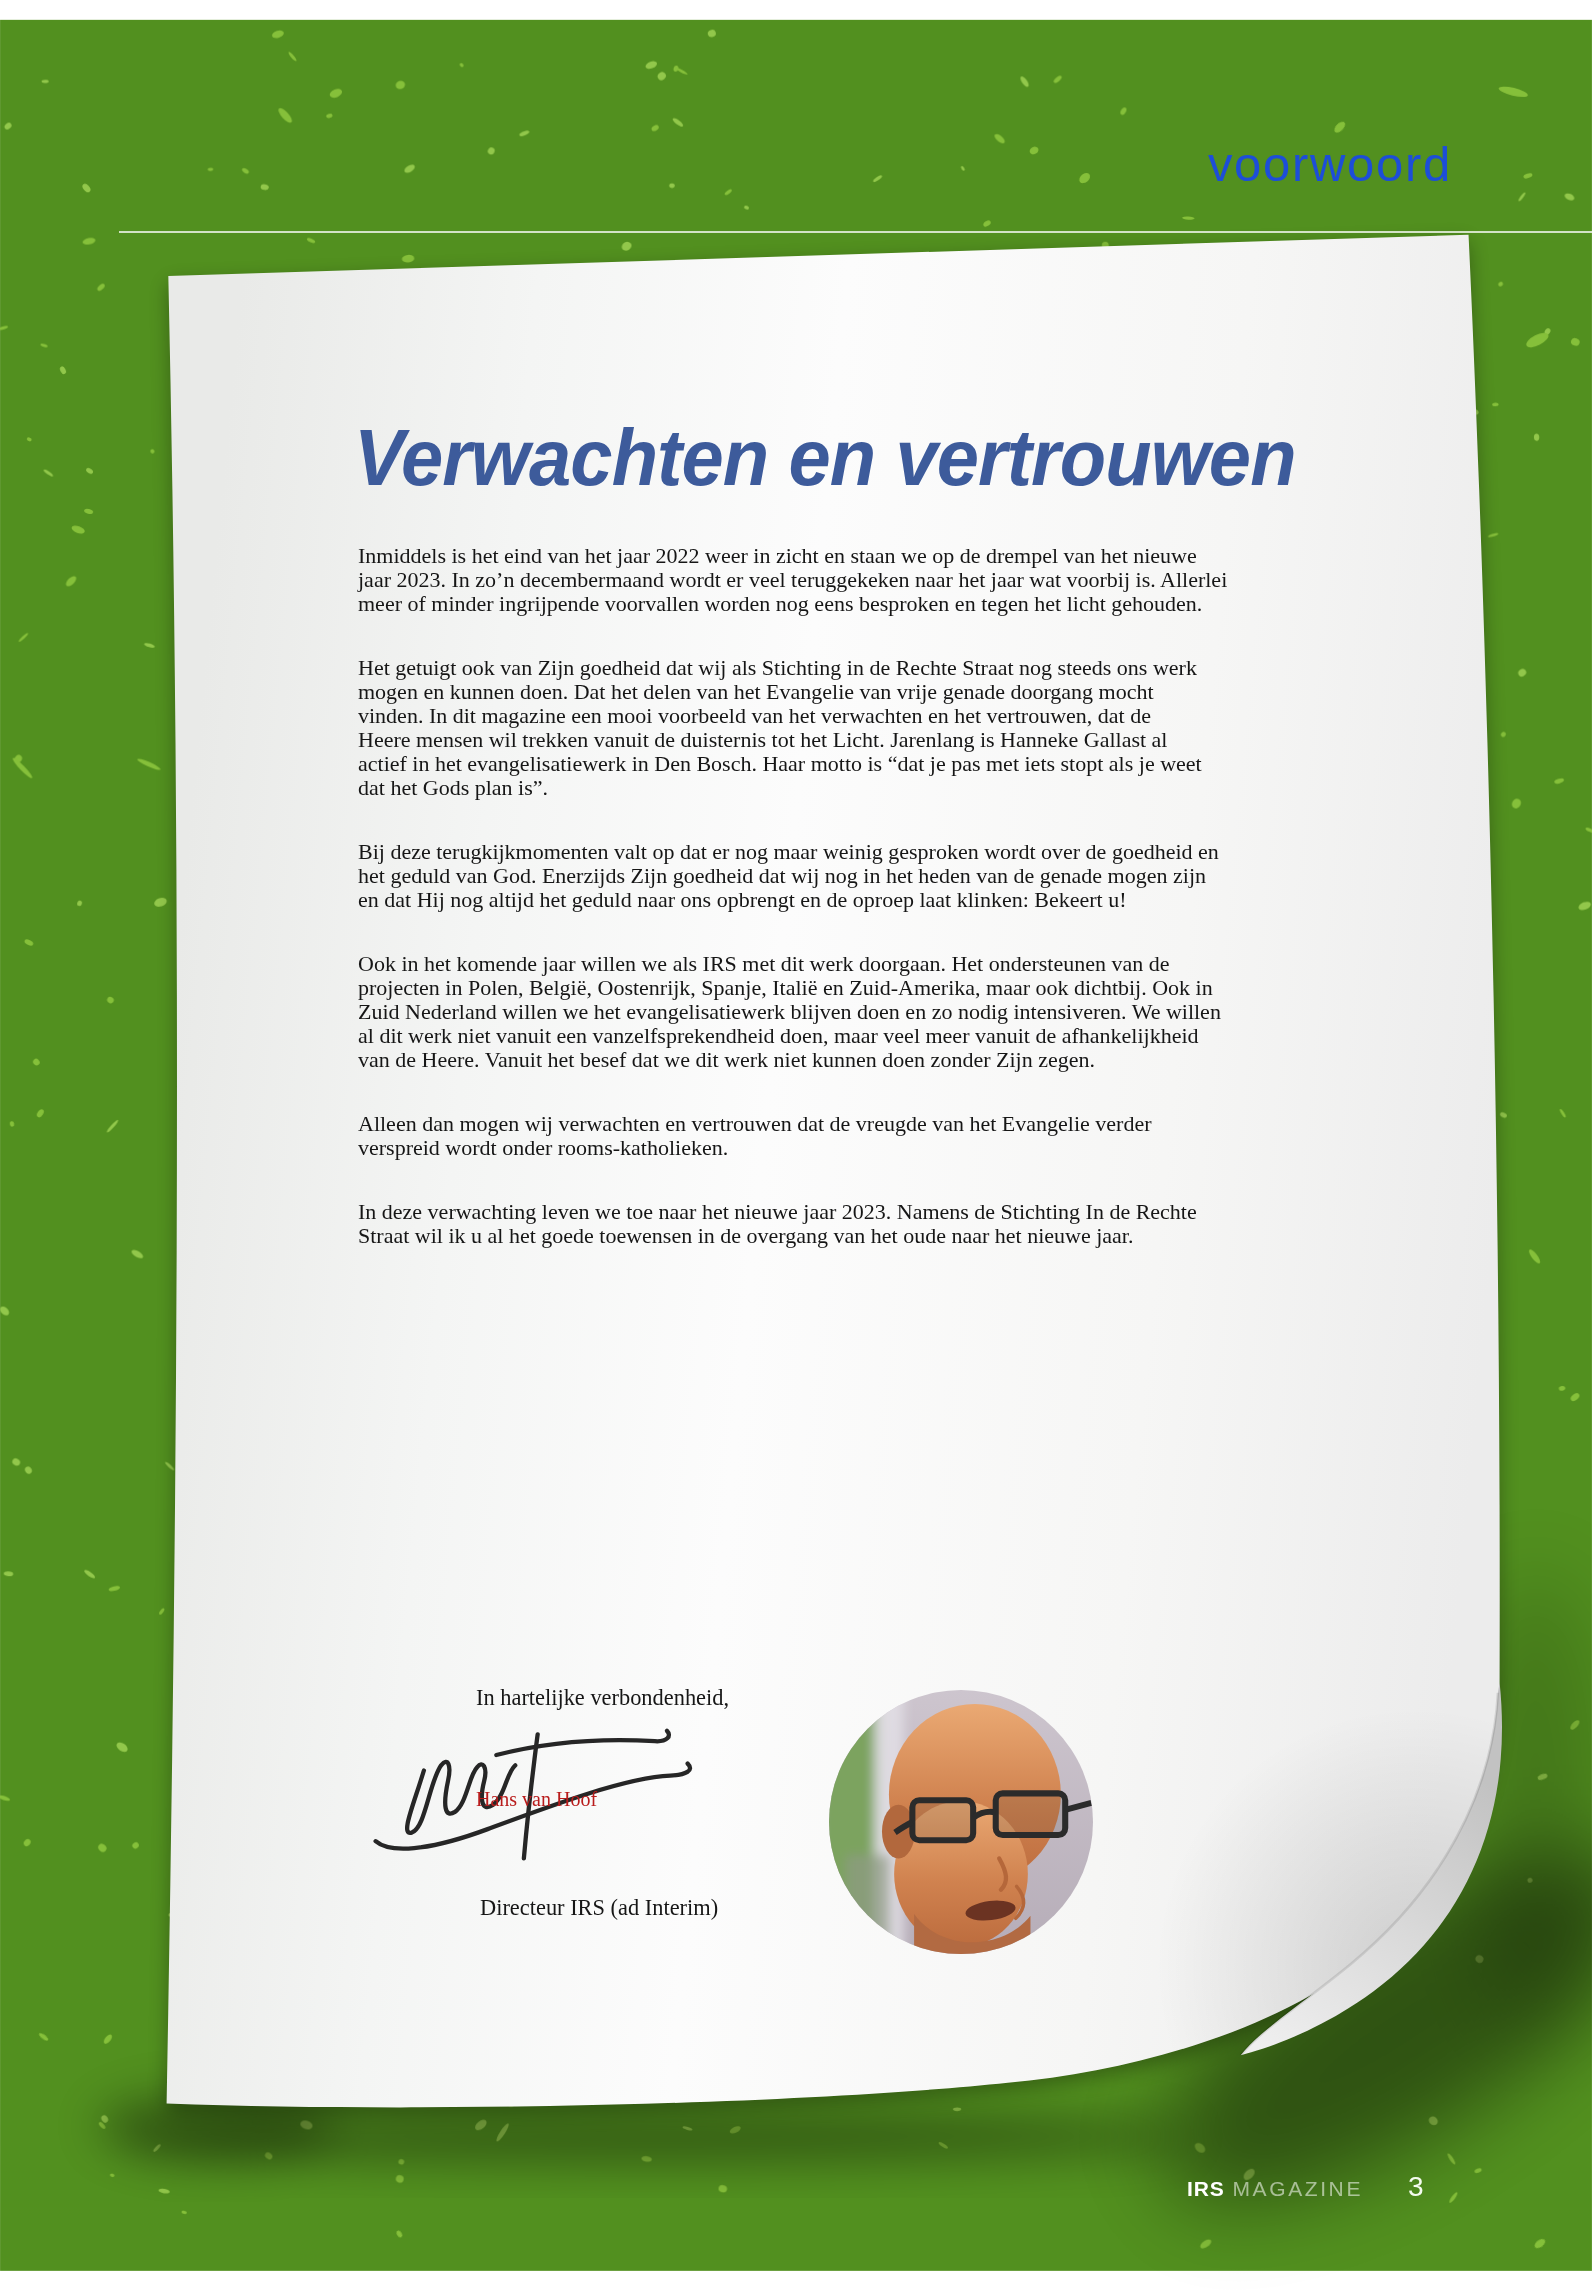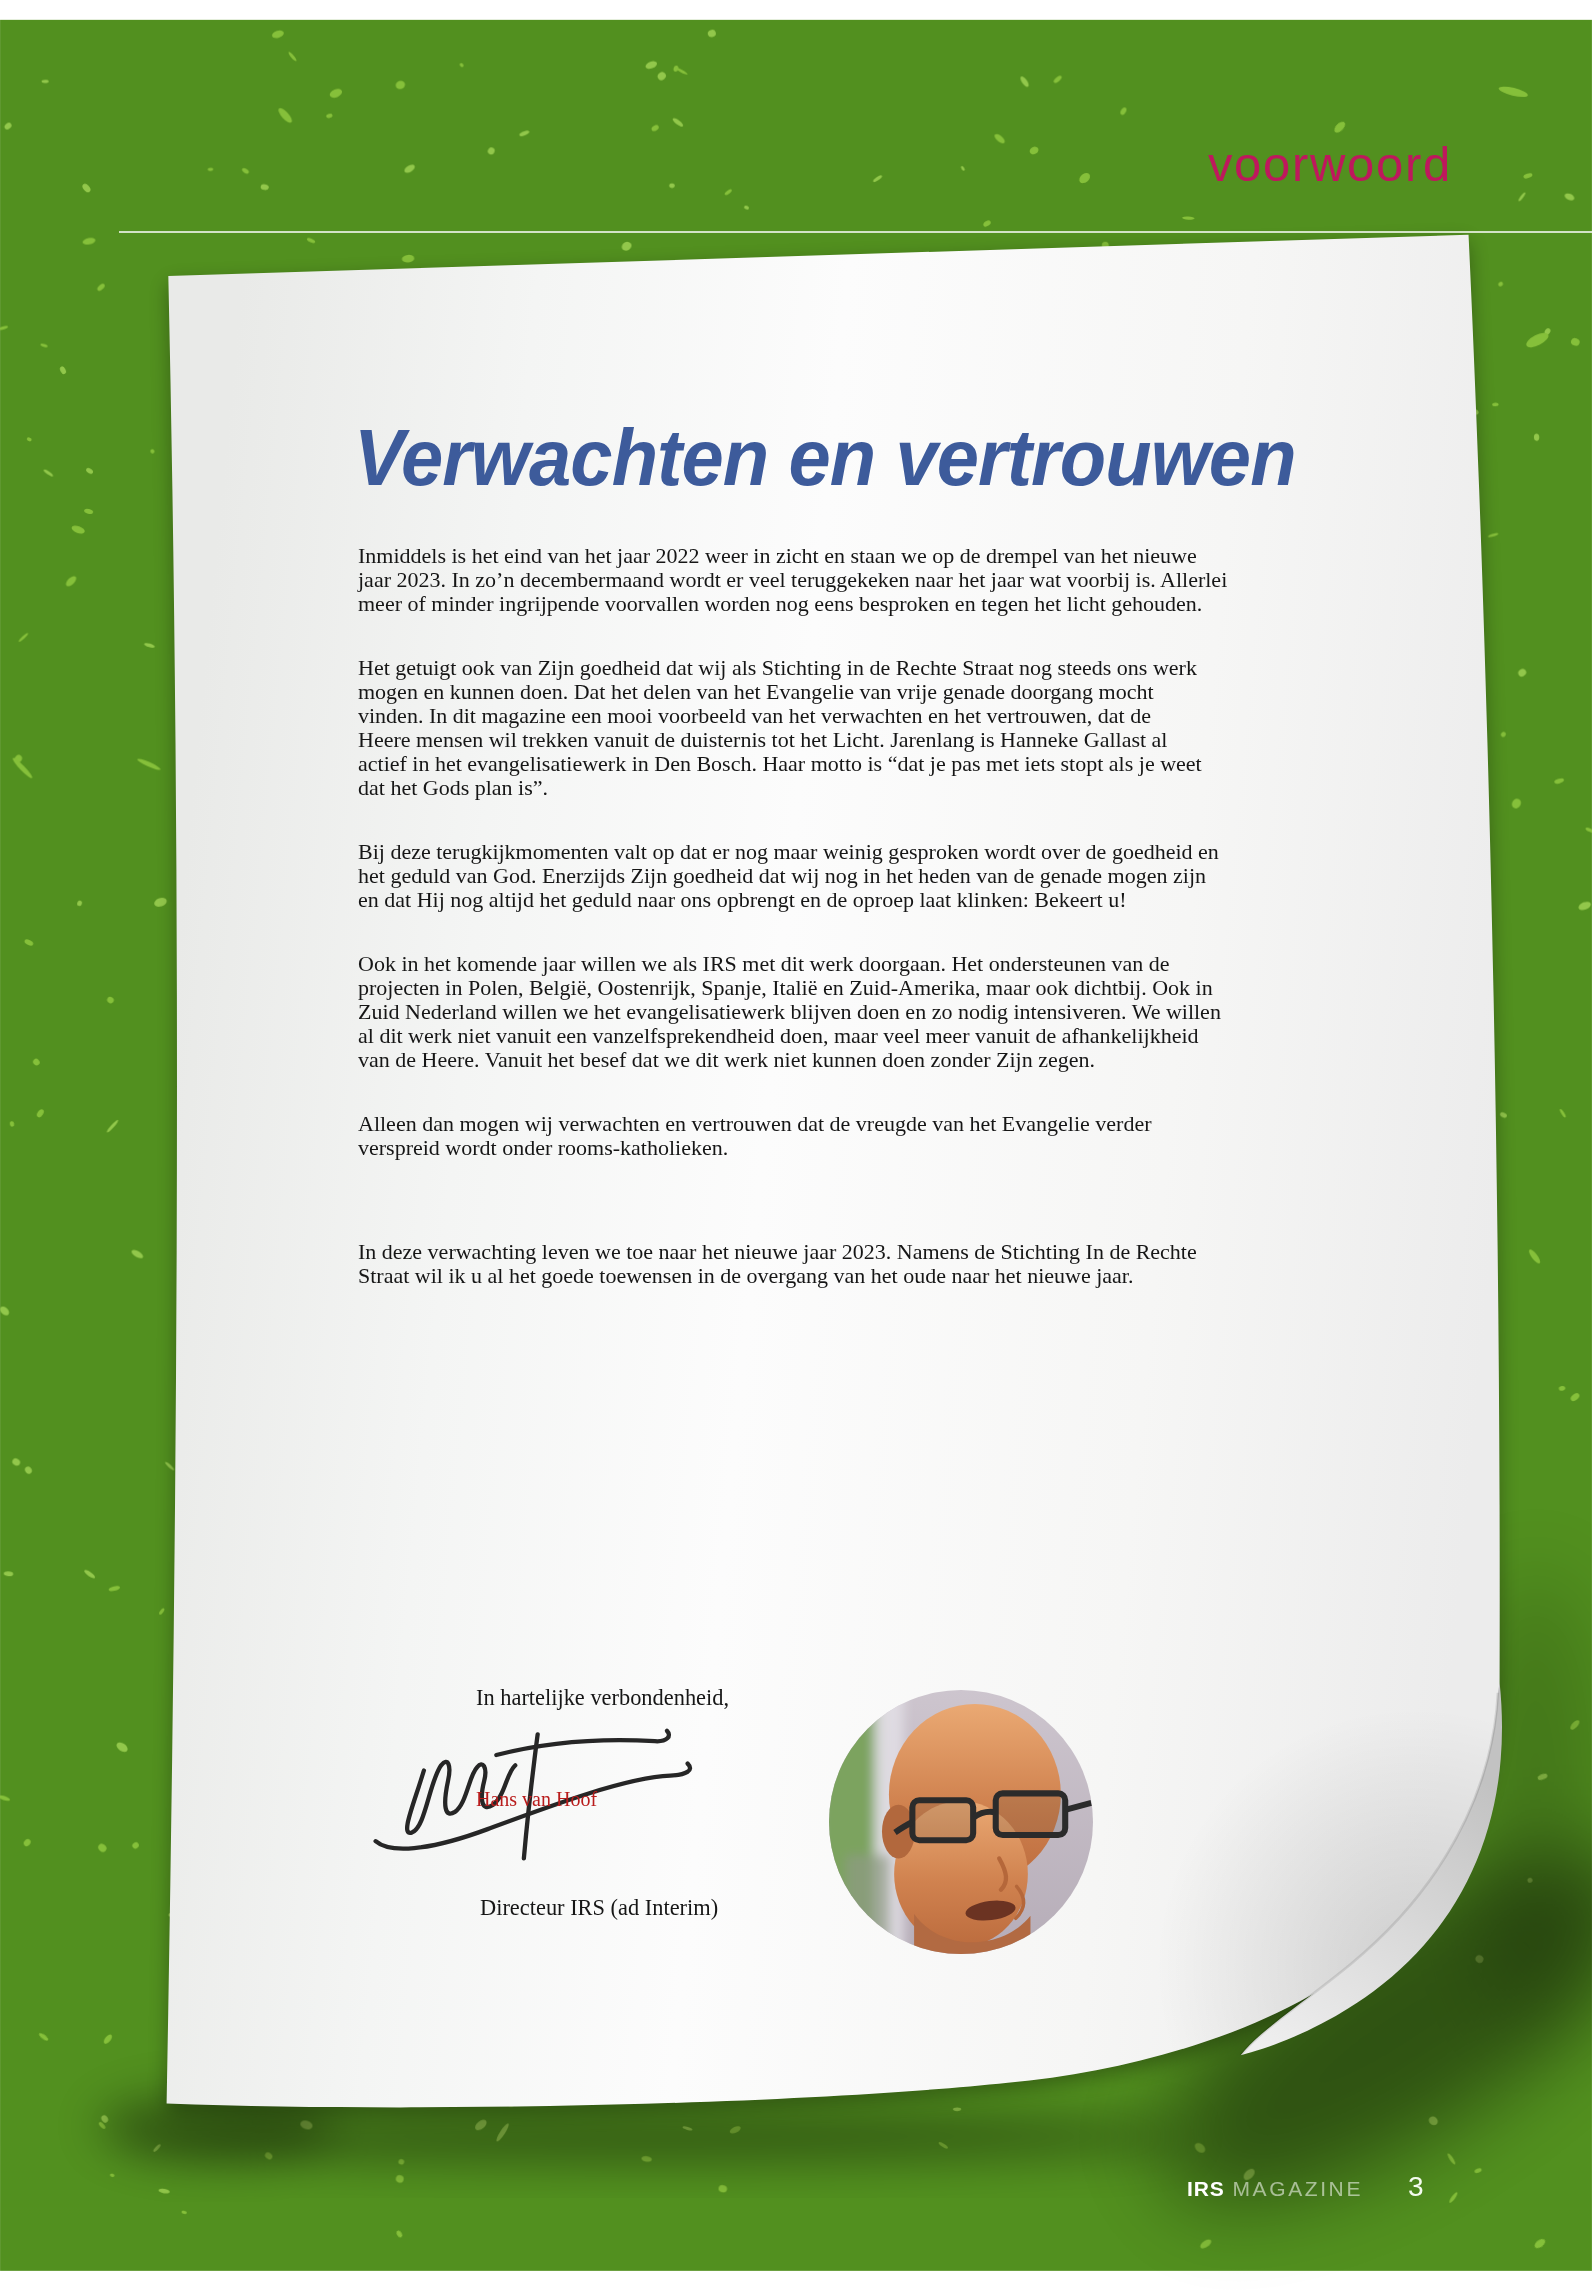--- a/index.html
+++ b/index.html
@@ -20,7 +20,7 @@
     font-weight:400;
     font-size:49px;
     letter-spacing:1.7px;
-    color:#be185d;
+    color:#1d4ed8;
   }
   .header-rule{
     left:119px;top:231px;right:0;

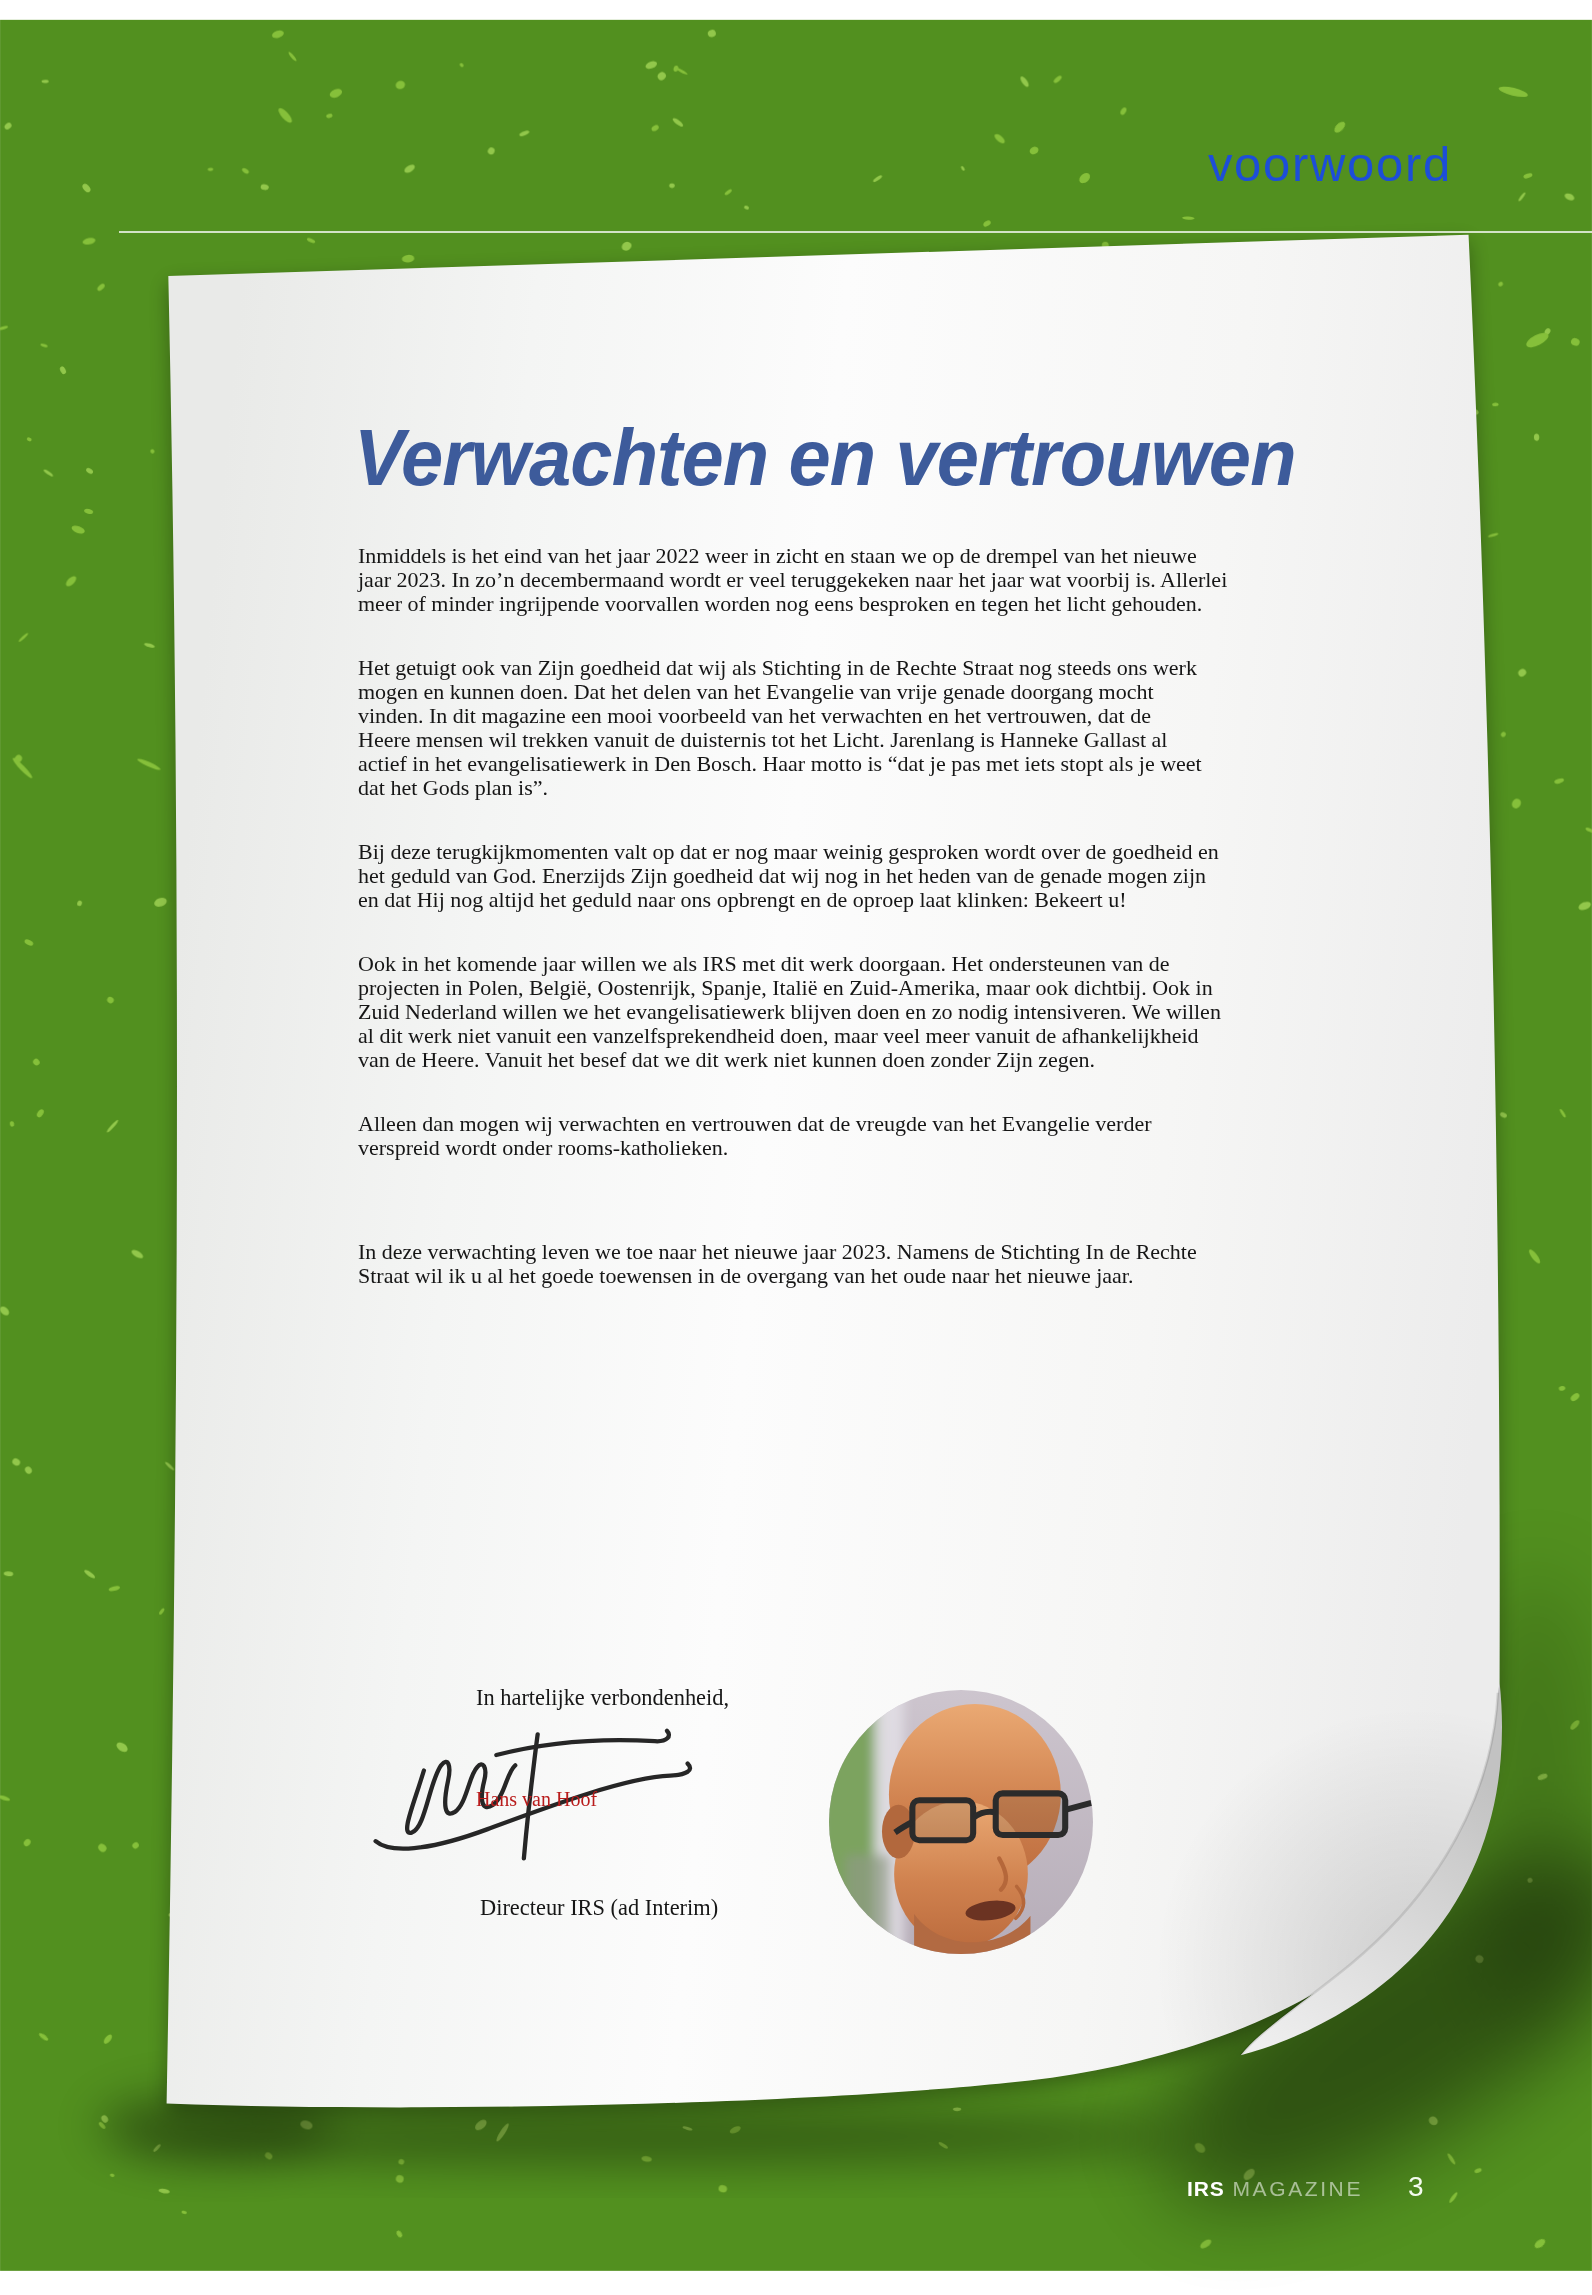--- a/index.html
+++ b/index.html
@@ -49,7 +49,7 @@
     color:#161616;
   }
   .para{margin:0;white-space:pre-line;}
-  .para.extra-gap{margin-top:40px;}
+  .para.extra-gap{}
 
   .closing-salutation{
     left:476px;top:1685px;

